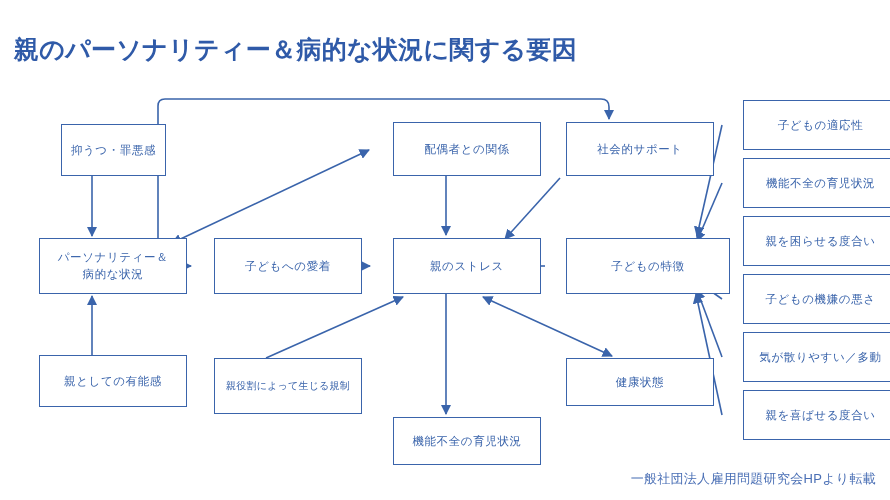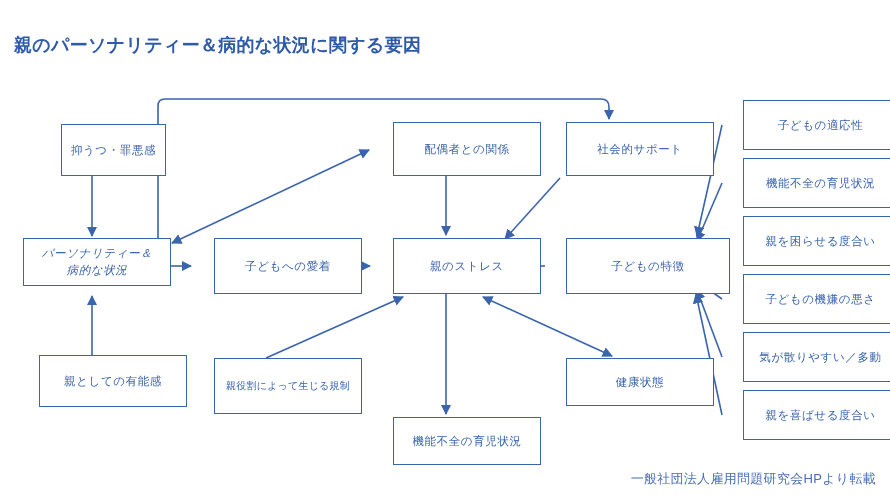--- a/index.html
+++ b/index.html
@@ -16,7 +16,7 @@
   #page-title{
     position:absolute;
     left:14px; top:33px;
-    font-size:18px;
+    font-size:25px;
     font-weight:bold;
     color:#2f5aa8;
     letter-spacing:0.3px;

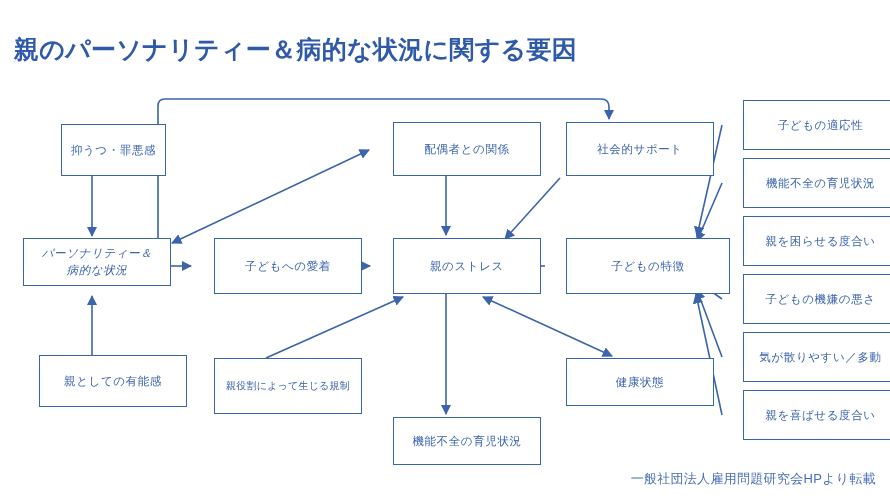--- a/index.html
+++ b/index.html
@@ -102,7 +102,7 @@
   </svg>
 
   <div class="node" style="left:40px;top:124px;width:105px;height:52px;">抑うつ・罪悪感</div>
-  <div class="node" style="left:2px;top:238px;width:148px;height:48px;font-style:italic;">パーソナリティー＆
+  <div class="node" style="left:18px;top:238px;width:148px;height:56px;">パーソナリティー＆
 病的な状況</div>
   <div class="node" style="left:18px;top:355px;width:148px;height:52px;">親としての有能感</div>
   <div class="node" style="left:193px;top:238px;width:148px;height:56px;">子どもへの愛着</div>

